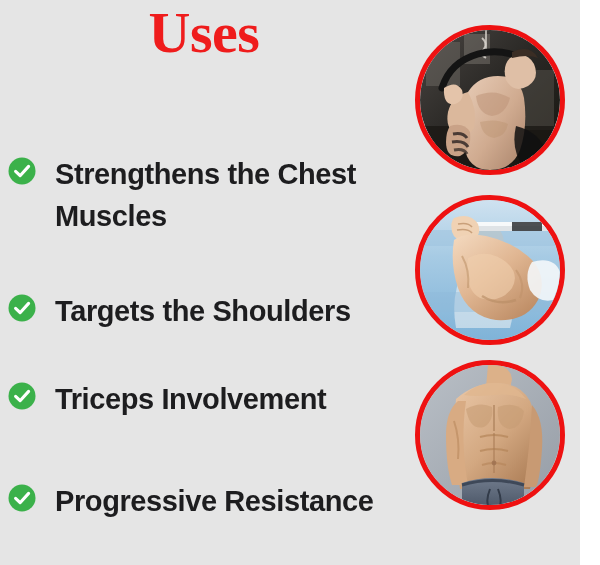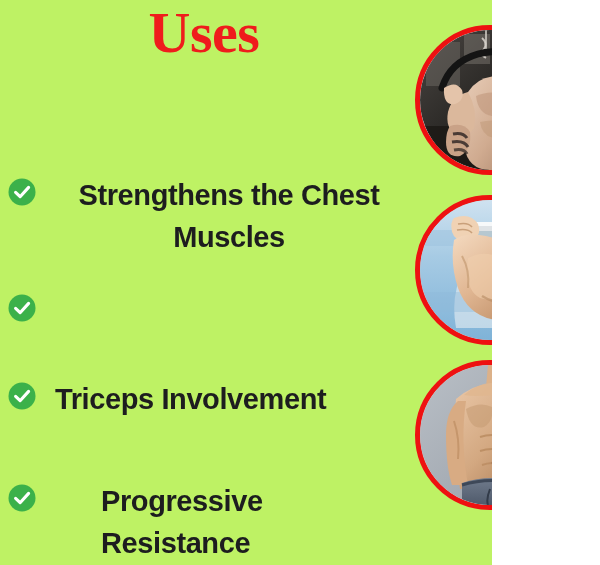--- a/index.html
+++ b/index.html
@@ -12,9 +12,9 @@
   }
   .poster {
     position: relative;
-    width: 492px;
+    width: 580px;
     height: 565px;
-    background: #bef264;
+    background: #e5e5e5;
     overflow: hidden;
   }
 

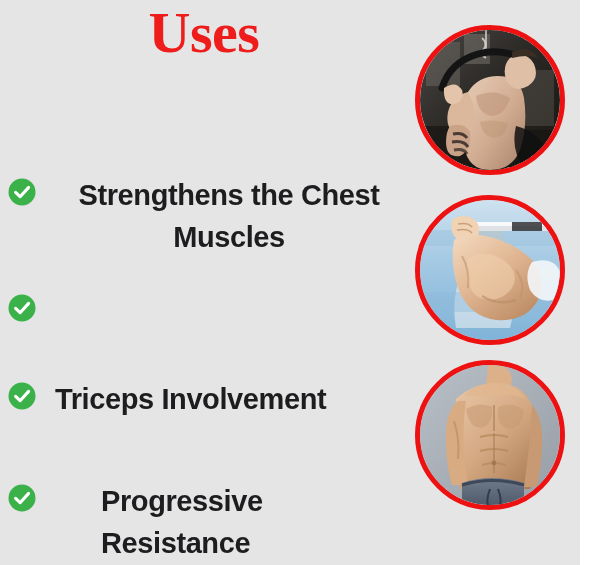--- a/index.html
+++ b/index.html
@@ -51,7 +51,7 @@
     align-items: flex-start;
     width: 400px;
   }
-  .benefit-item.i0 { top: 24px; text-align: center; }
+  .benefit-item.i0 { top: 3px; }
   .benefit-item.i1 { top: 140px; }
   .benefit-item.i2 { top: 228px; }
   .benefit-item.i3 { top: 330px; gap: 46px; }

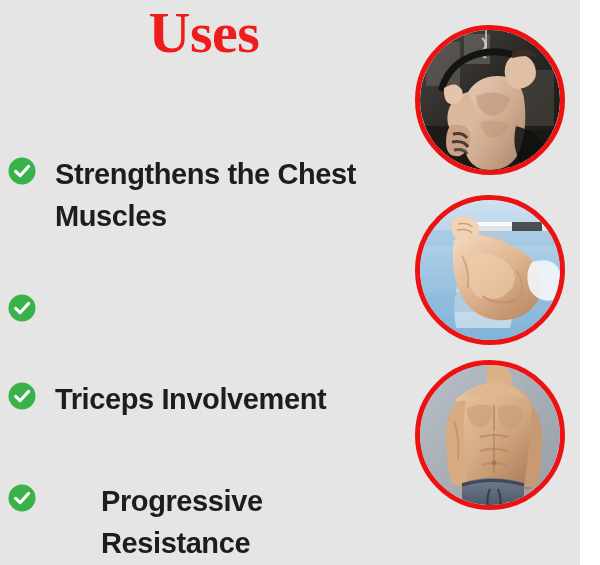--- a/index.html
+++ b/index.html
@@ -124,6 +124,7 @@
           <path d="M7.6 14.4 L12.1 18.7 L20.6 9.4" fill="none" stroke="#ffffff" stroke-width="3.1" stroke-linecap="round" stroke-linejoin="round"></path>
         </svg>
       </span>
+      <span class="benefit-text">Targets the Shoulders</span>
     </li>
 
     <li class="benefit-item i2">

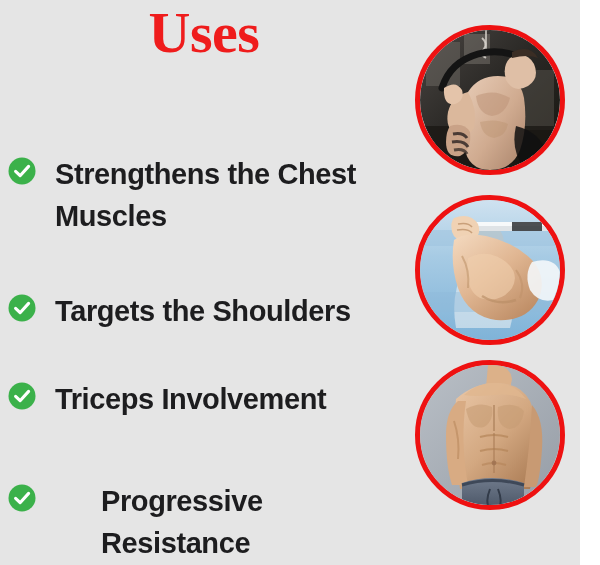--- a/index.html
+++ b/index.html
@@ -54,7 +54,7 @@
   .benefit-item.i0 { top: 3px; }
   .benefit-item.i1 { top: 140px; }
   .benefit-item.i2 { top: 228px; }
-  .benefit-item.i3 { top: 330px; gap: 46px; }
+  .benefit-item.i3 { top: 330px; }
 
   .check-icon {
     flex: 0 0 auto;

